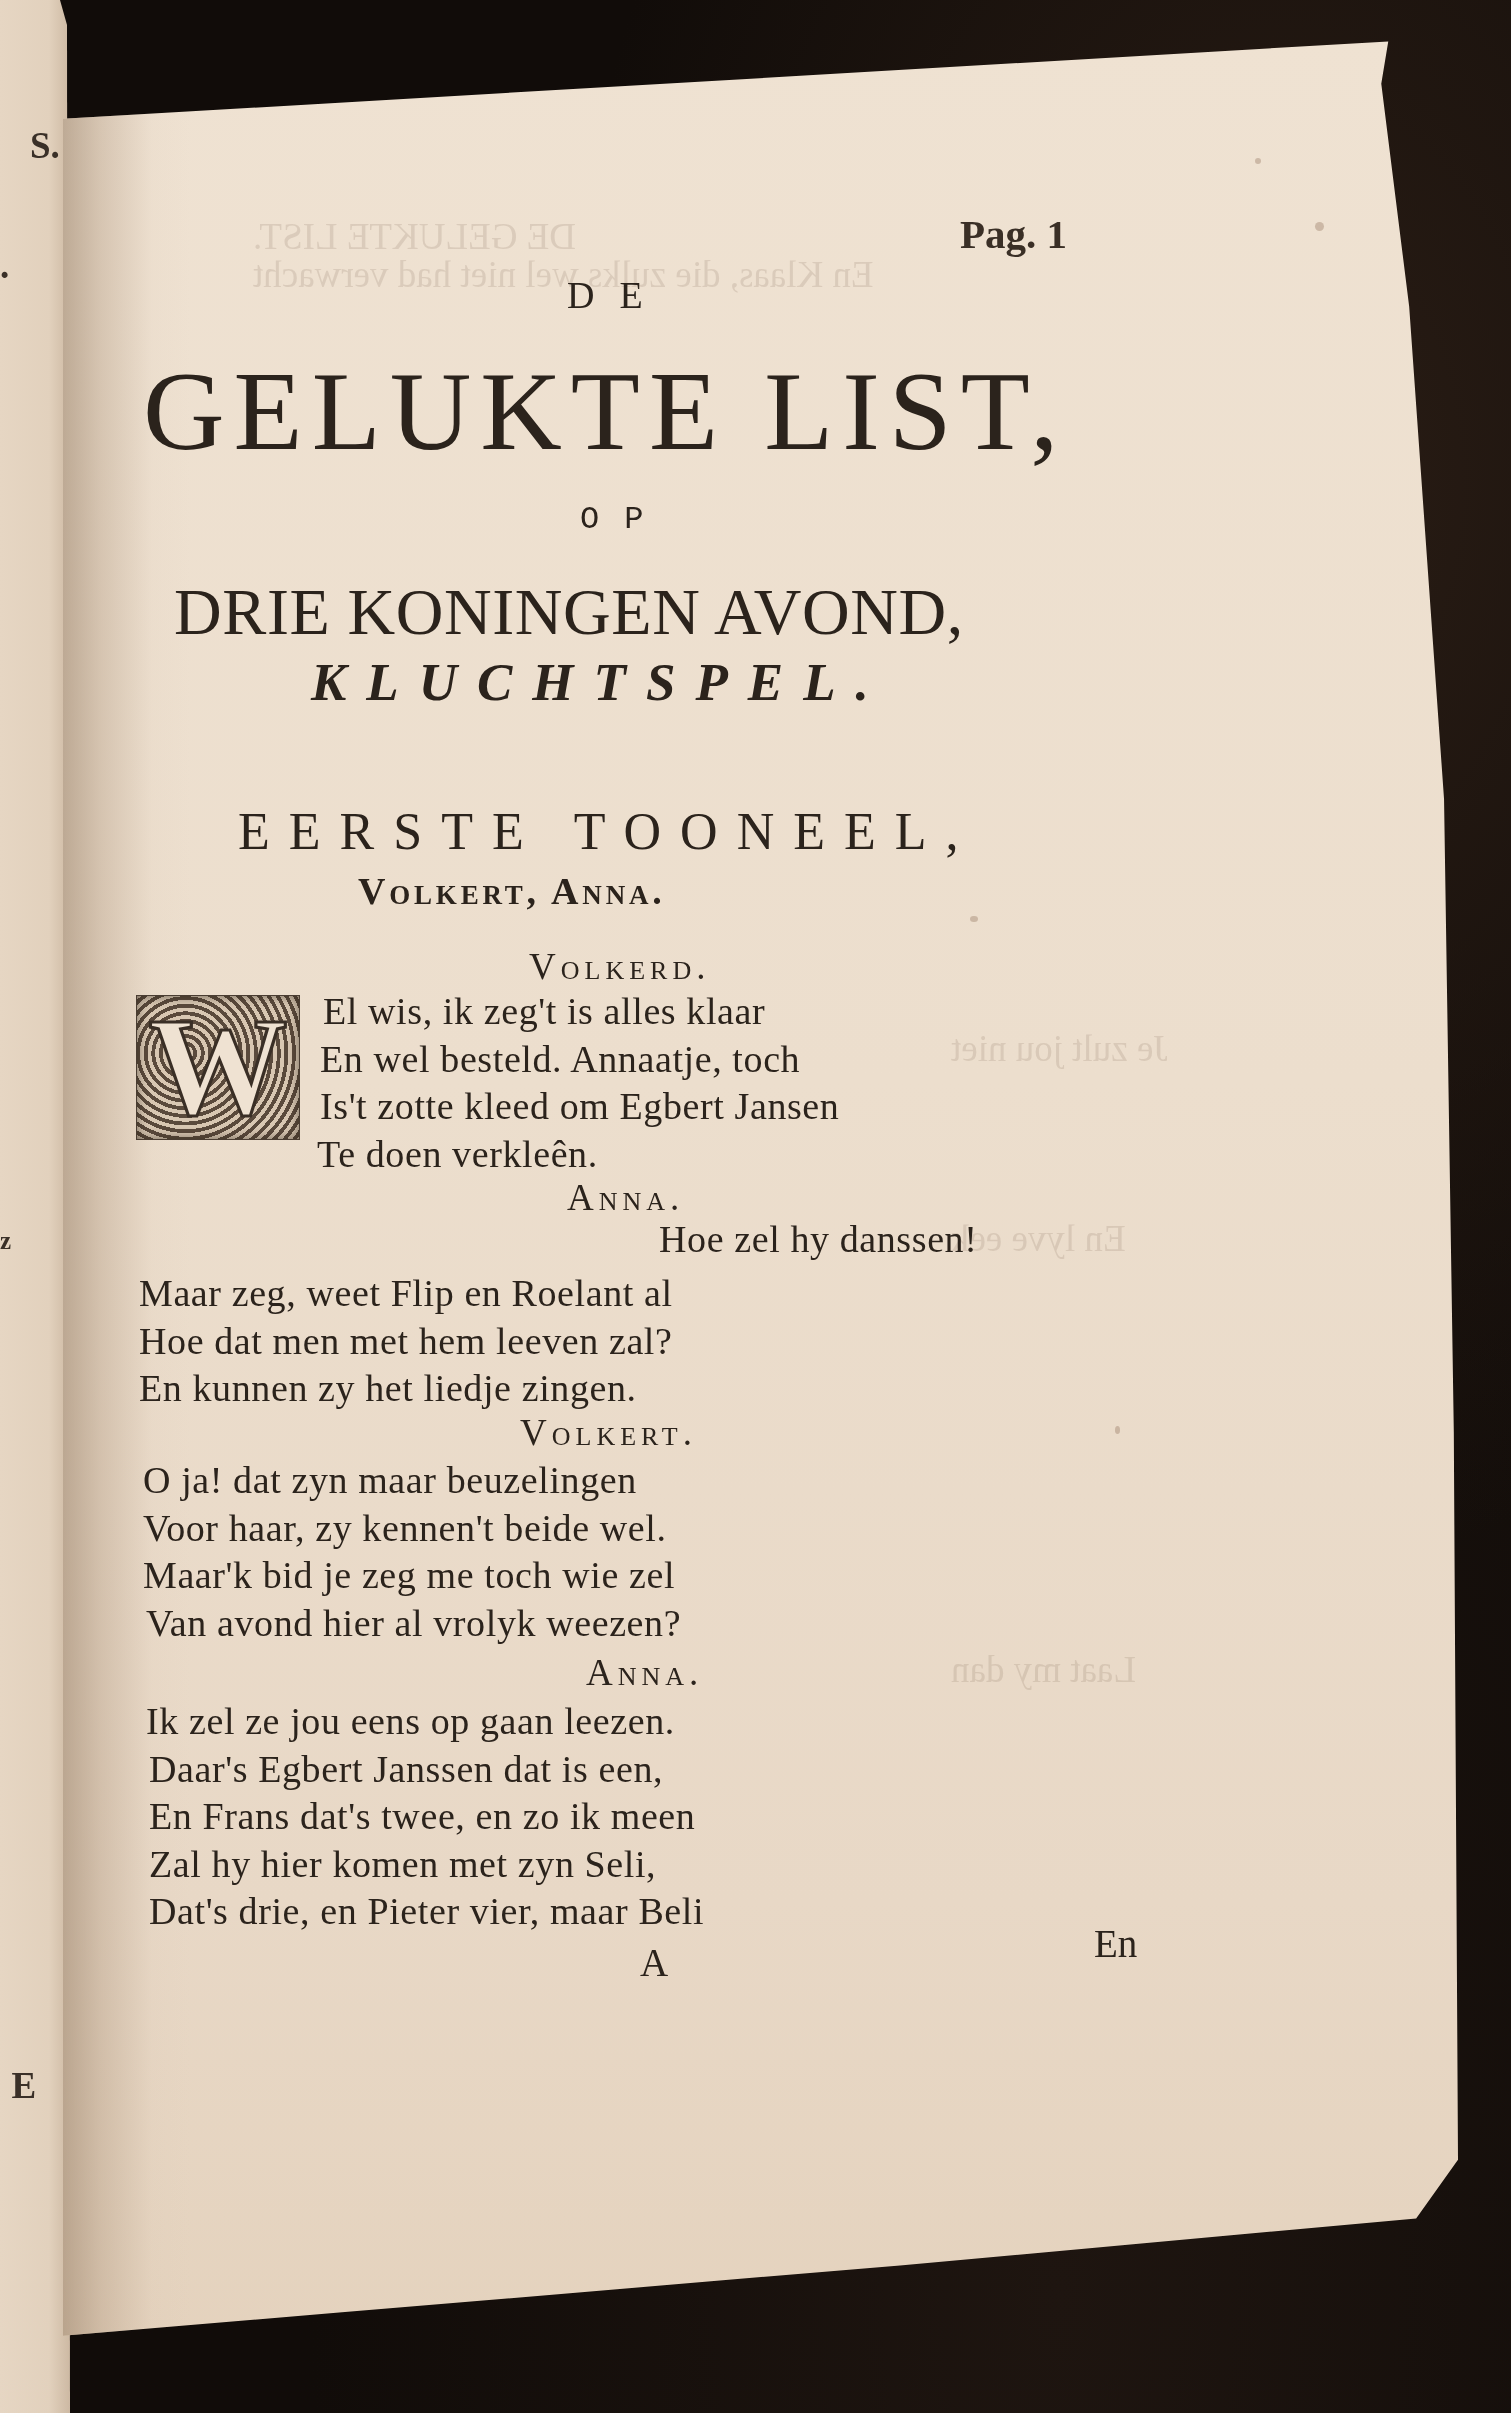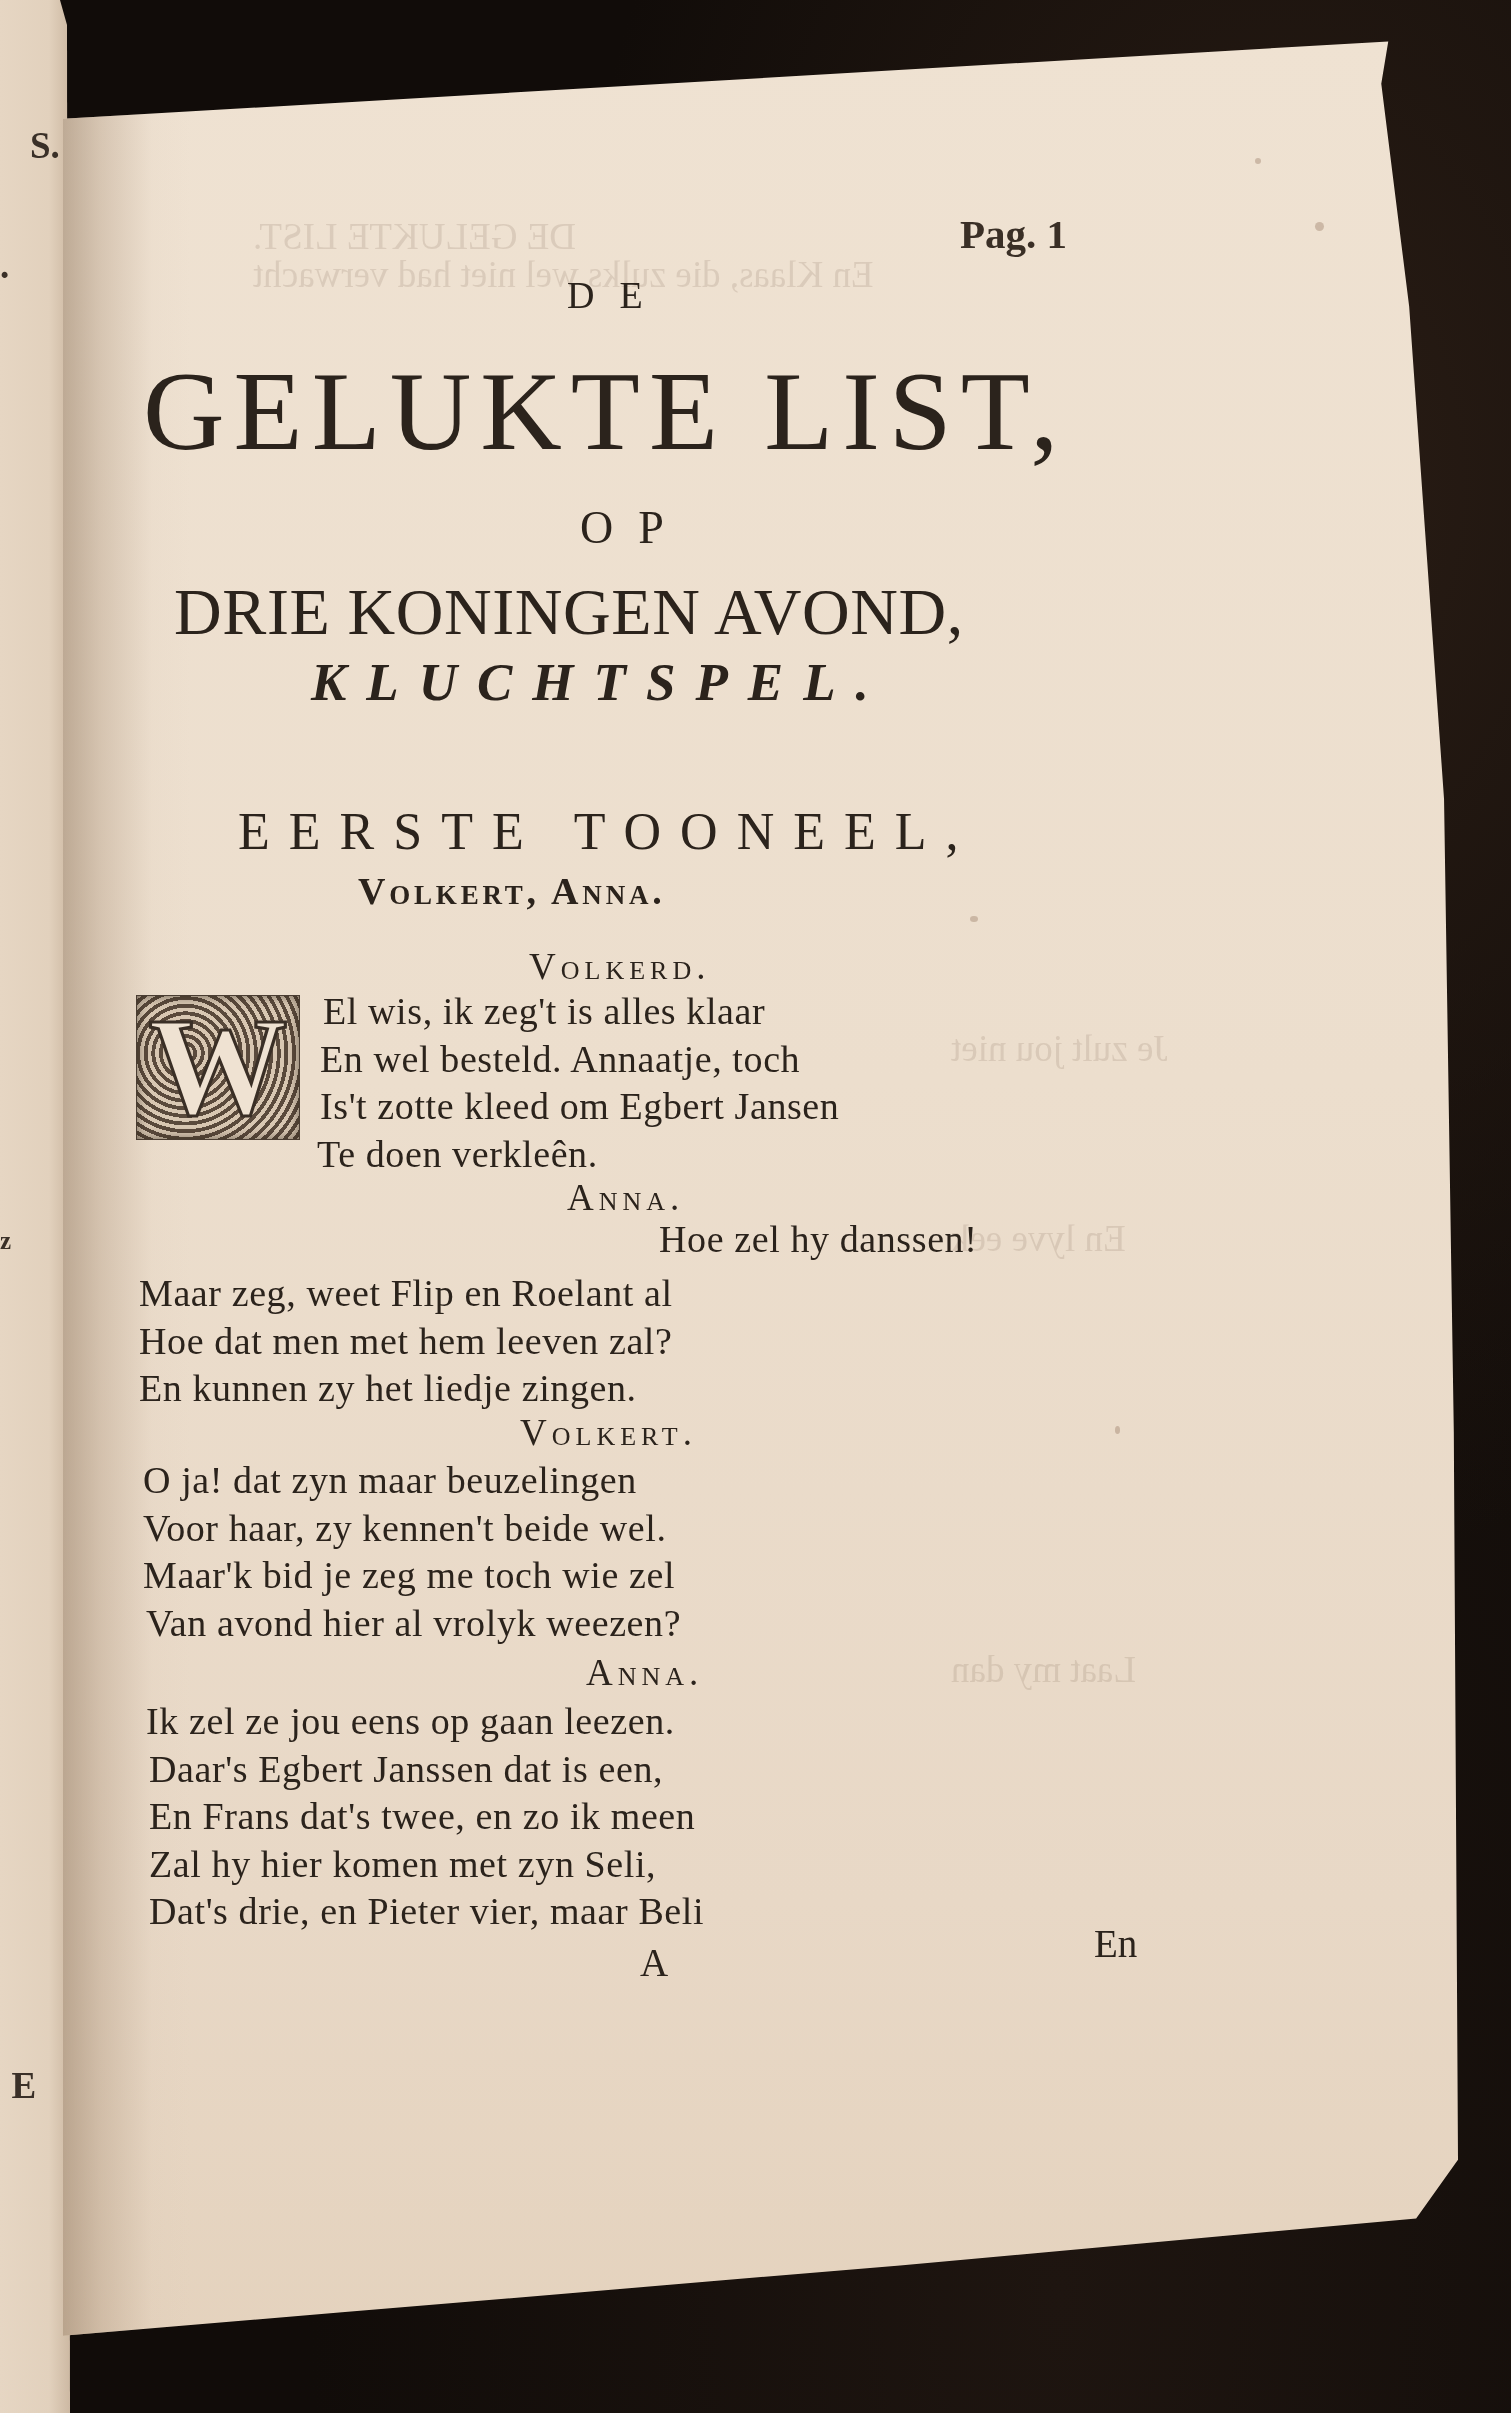--- a/index.html
+++ b/index.html
@@ -40,7 +40,7 @@
   .pagenum { left:960px; top:190px; font-size:41px; font-weight:bold; color:#3a2f26;margin-top:20px; }
   .title-de { left:567px; top:273px; font-size:38px; letter-spacing:25px; }
   .title-main { left:143px; top:346px; font-size:113px; letter-spacing:9px; }
-  .title-op { left:580px; top:501px; font-size:46px; letter-spacing:25px; }
+  .title-op { left:580px; top:501px; font-size:32px; letter-spacing:25px;font-family:Liberation Mono, monospace; }
   .title-sub { left:174px; top:574px; font-size:66px; letter-spacing:0.6px; }
   .title-genre { left:311px; top:652px; font-size:53px; font-style:italic; font-weight:bold; letter-spacing:20px; }
   .scene { left:238px; top:802px; font-size:52px; letter-spacing:19px; }

